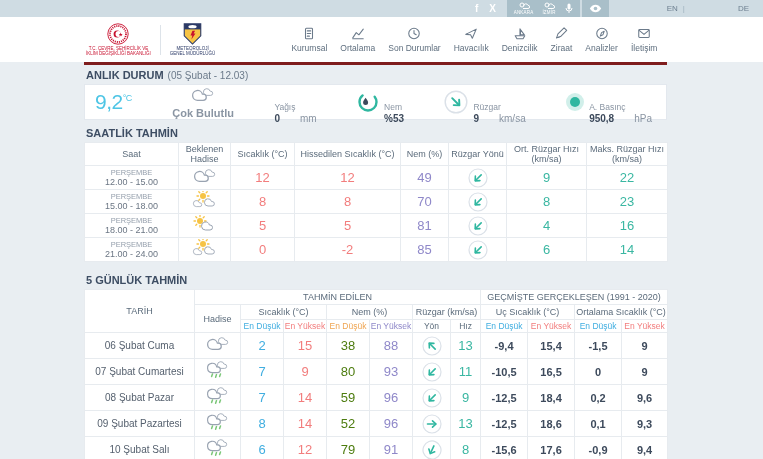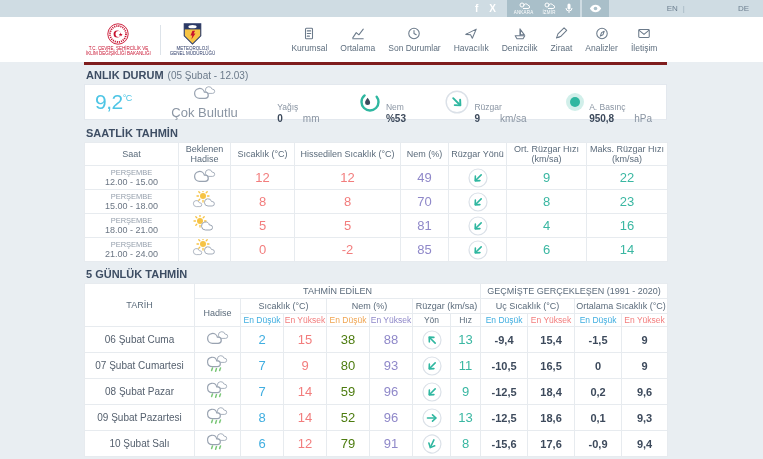--- a/index.html
+++ b/index.html
@@ -45,7 +45,7 @@
   .clabel { font-size:8.5px; color:#8a95a3;margin-top:24px; }
   .cval { font-size:10px; color:#3d4a5c; font-weight:bold; }
   .cval .un { font-weight:normal; color:#8a95a3;padding-left:20px; }
-  .caption { font-size:13px; color:#8a95a3; margin-top:-1px; }
+  .caption { font-size:11px; color:#8a95a3; margin-top:-1px;font-weight:bold; }
   .pdot { width:10px; height:10px; border-radius:50%; background:#2fb7a0; box-shadow:0 0 0 4px rgba(47,183,160,.22); margin:0 4px; }
 
   

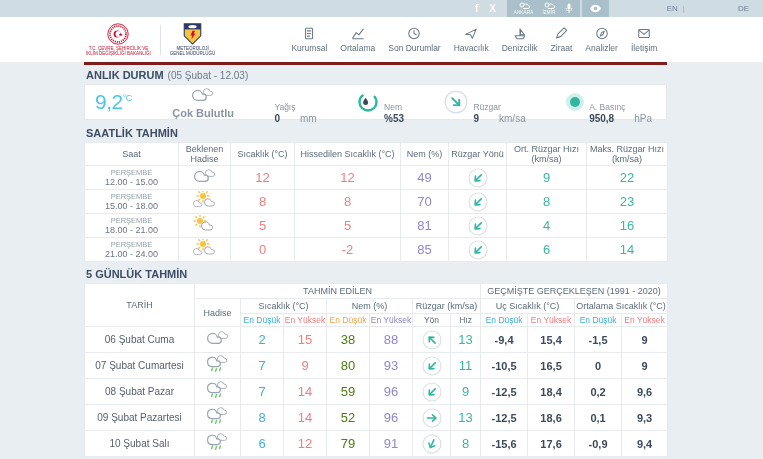--- a/index.html
+++ b/index.html
@@ -52,7 +52,7 @@
   table { width:100%; border-collapse:collapse; background:#fff; table-layout:fixed; }
   th,td { border:1px solid #e7ebef; text-align:center; vertical-align:middle; }
   th { font-weight:normal; }
-  .hourly { margin-bottom:2px; }
+  .hourly { margin-bottom:8px; }
   .hourly th { font-size:9px; color:#5b6b7b; height:21px; padding:1px 2px; }
   .hourly td { height:24px; }
   .daily td { height:26px; }

